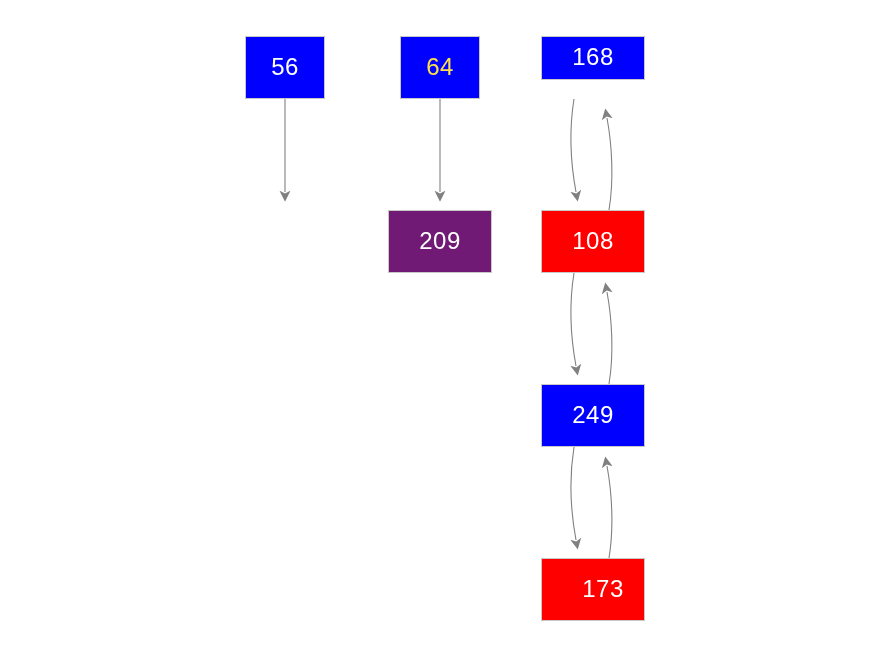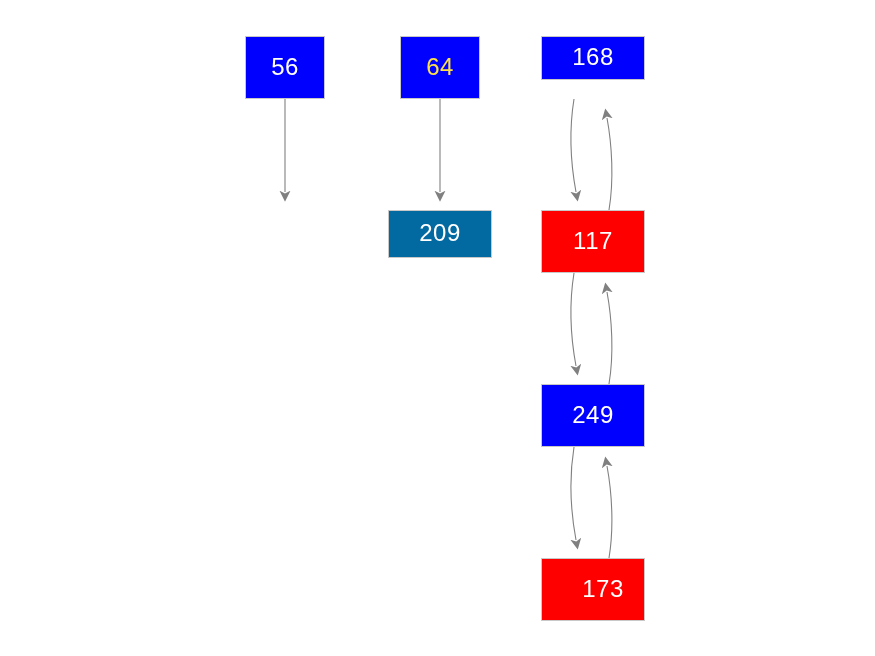--- a/index.html
+++ b/index.html
@@ -86,7 +86,7 @@
   <div class="node" style="left: 400px; top: 36px; width: 80px; height: 63px; background: rgb(0, 0, 255); border-color: rgb(200, 200, 200); color: #fde047;">
     <span class="node-label">64</span>
   </div>
-  <div class="node" style="left: 388px; top: 210px; width: 104px; height: 48px; background: #0369a1; border-color: rgb(200, 200, 200); color: rgb(255, 255, 255);">
+  <div class="node" style="left: 388px; top: 210px; width: 104px; height: 63px; background: #701a75; border-color: rgb(200, 200, 200); color: rgb(255, 255, 255);">
     <span class="node-label">209</span>
   </div>
   <div class="node" style="left: 541px; top: 36px; width: 104px; height: 44px; background: rgb(0, 0, 255); border-color: rgb(200, 200, 200); color: rgb(255, 255, 255);">

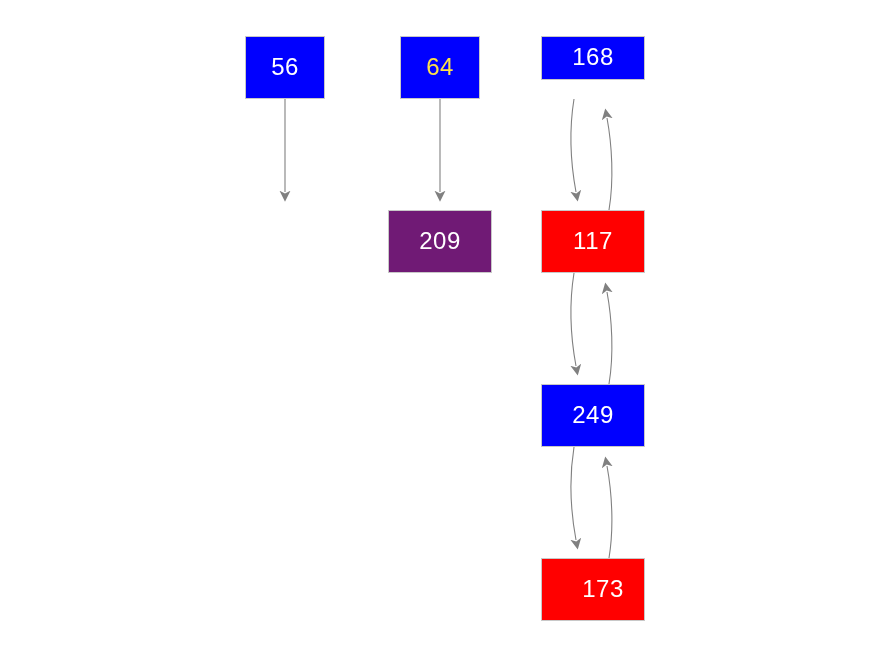--- a/index.html
+++ b/index.html
@@ -93,7 +93,7 @@
     <span class="node-label">168</span>
   </div>
   <div class="node" style="left: 541px; top: 210px; width: 104px; height: 63px; background: rgb(255, 0, 0); border-color: rgb(200, 200, 200); color: rgb(255, 255, 255);">
-    <span class="node-label">117</span>
+    <span class="node-label">108</span>
   </div>
   <div class="node" style="left: 541px; top: 384px; width: 104px; height: 63px; background: rgb(0, 0, 255); border-color: rgb(200, 200, 200); color: rgb(255, 255, 255);">
     <span class="node-label">249</span>

